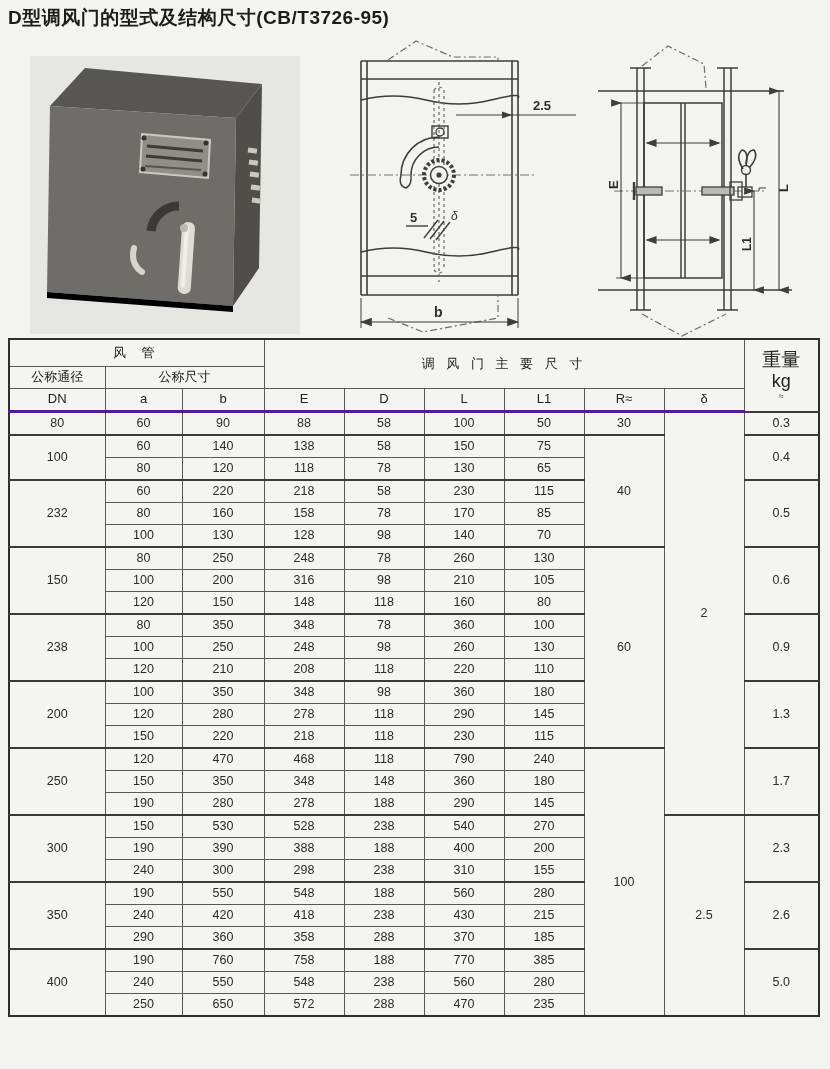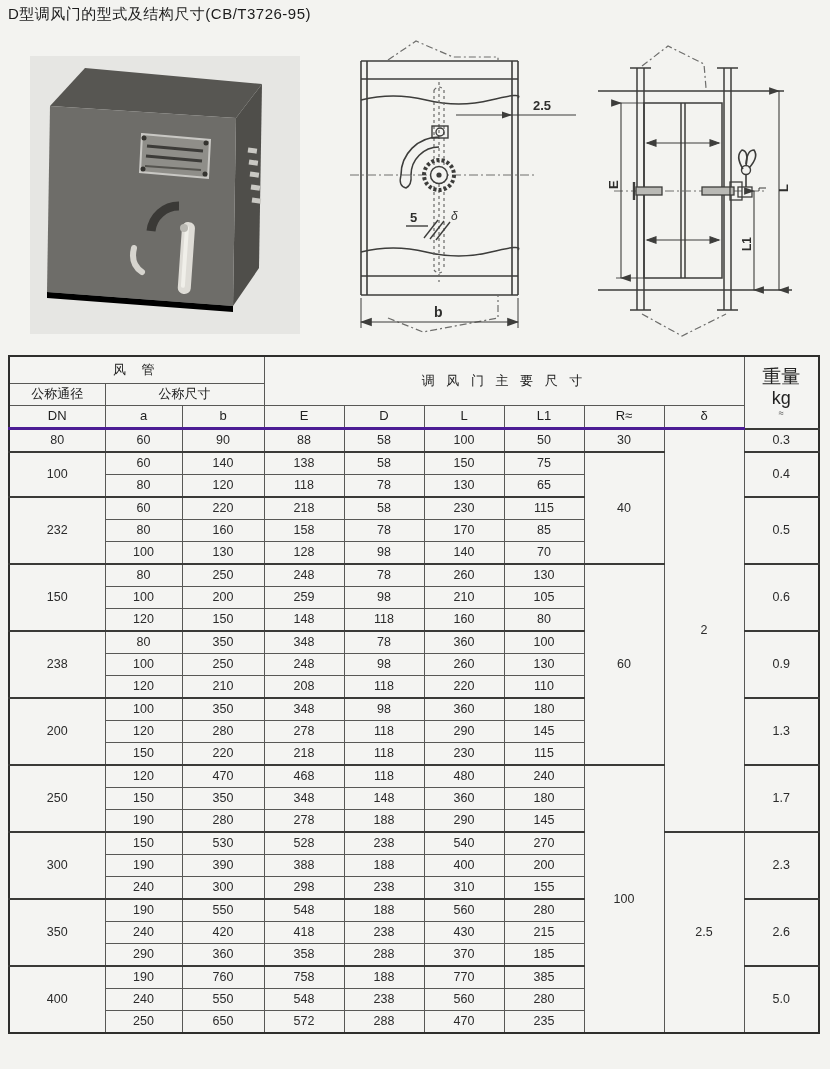--- a/index.html
+++ b/index.html
@@ -5,7 +5,7 @@
   html,body{margin:0;padding:0;}
   body{width:830px;height:1069px;background:#ececea;font-family:"Liberation Sans",sans-serif;}
   .page{position:relative;width:830px;height:1069px;background:#f3f3f0;overflow:hidden;}
-  .page-title{position:absolute;left:8px;top:5px;font-size:15px;font-weight:normal;color:#1c1c1c;letter-spacing:.5px;}
+  .page-title{position:absolute;left:8px;top:5px;font-size:19px;font-weight:bold;color:#1c1c1c;letter-spacing:.5px;}
   .fig{position:absolute;}
   #fig-photo{left:30px;top:56px;}
   #fig-front{left:348px;top:38px;}

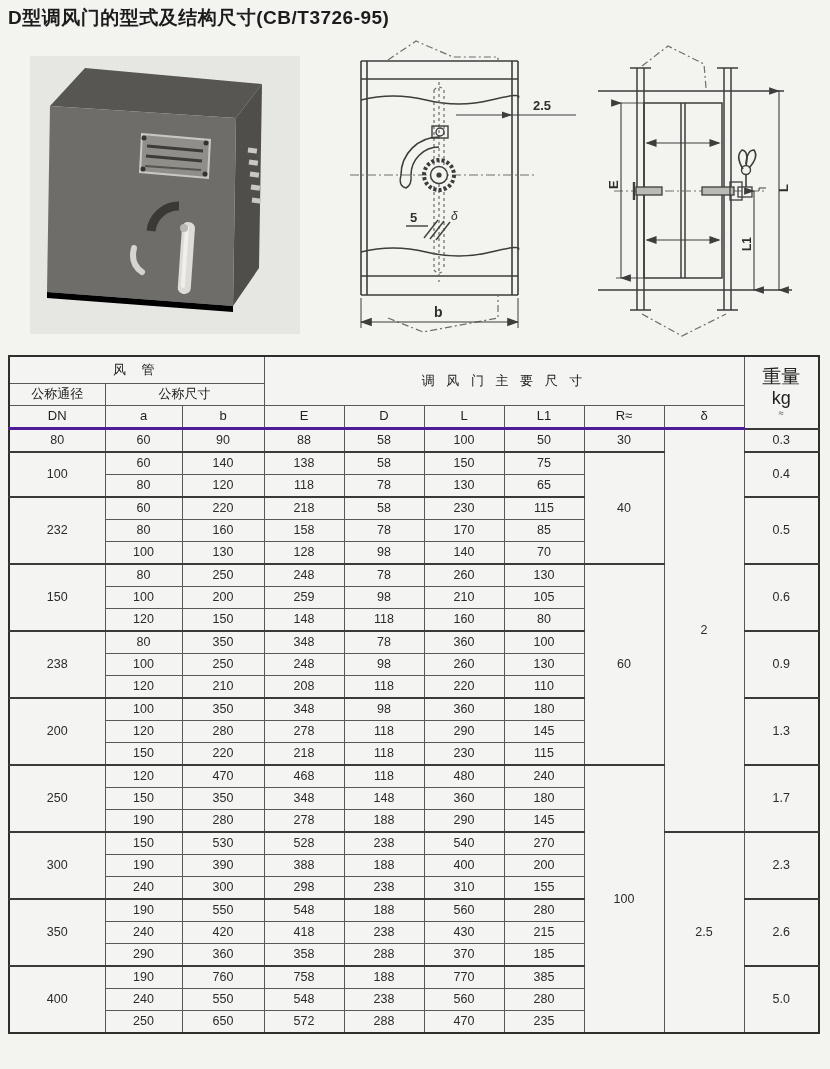--- a/index.html
+++ b/index.html
@@ -12,7 +12,7 @@
   #fig-side{left:594px;top:38px;}
   svg text{font-family:"Liberation Sans",sans-serif;fill:#2e2e2c;}
   
-  table.dim{position:absolute;left:8px;top:355px;border-collapse:collapse;table-layout:fixed;
+  table.dim{position:absolute;left:8px;top:338px;border-collapse:collapse;table-layout:fixed;
     background:#f4f4f2;color:#2b2b2b;font-size:12.5px;}
   table.dim th,table.dim td{border:1px solid #585856;text-align:center;vertical-align:middle;
     padding:0;height:21px;line-height:1.15;overflow:hidden;}

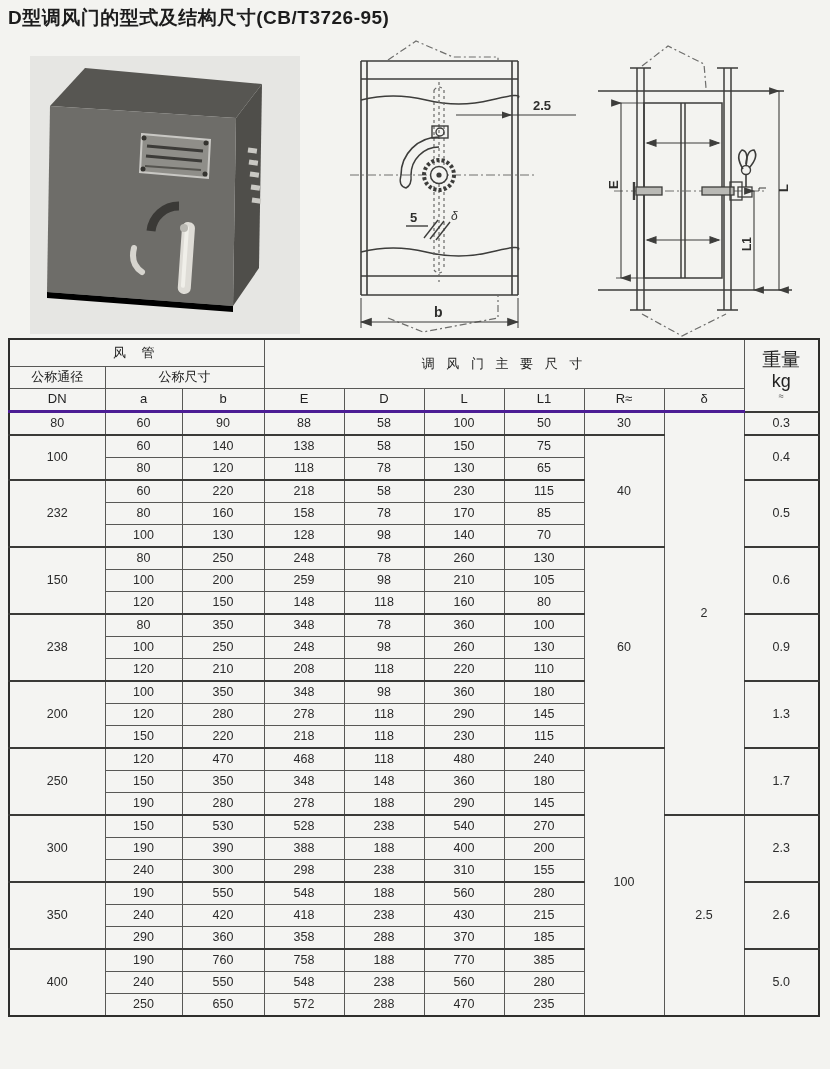--- a/index.html
+++ b/index.html
@@ -335,7 +335,7 @@
         <tr>
           <td>100</td>
           <td>200</td>
-          <td>259</td>
+          <td>316</td>
           <td>98</td>
           <td>210</td>
           <td>105</td>

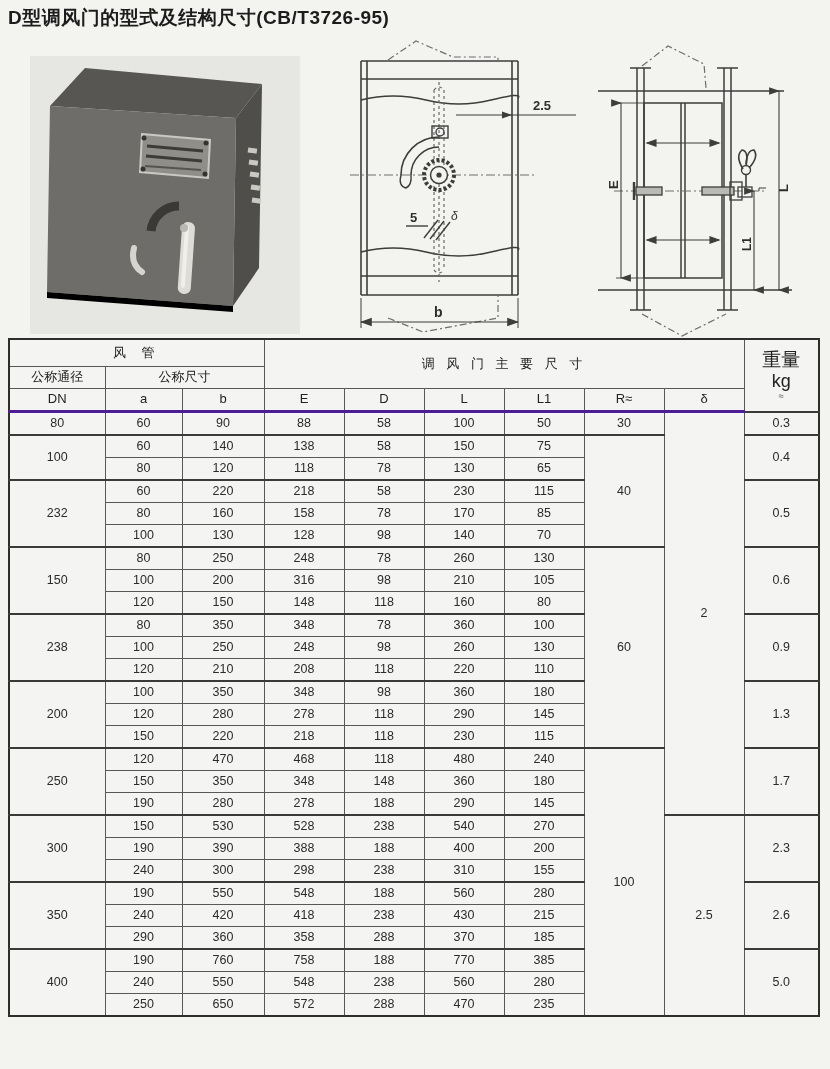--- a/index.html
+++ b/index.html
@@ -406,7 +406,7 @@
           <td class="group-top">470</td>
           <td class="group-top">468</td>
           <td class="group-top">118</td>
-          <td class="group-top">480</td>
+          <td class="group-top">790</td>
           <td class="group-top">240</td>
           <td rowspan="12" class="group-top">100</td>
           <td rowspan="3" class="group-top">1.7</td>

